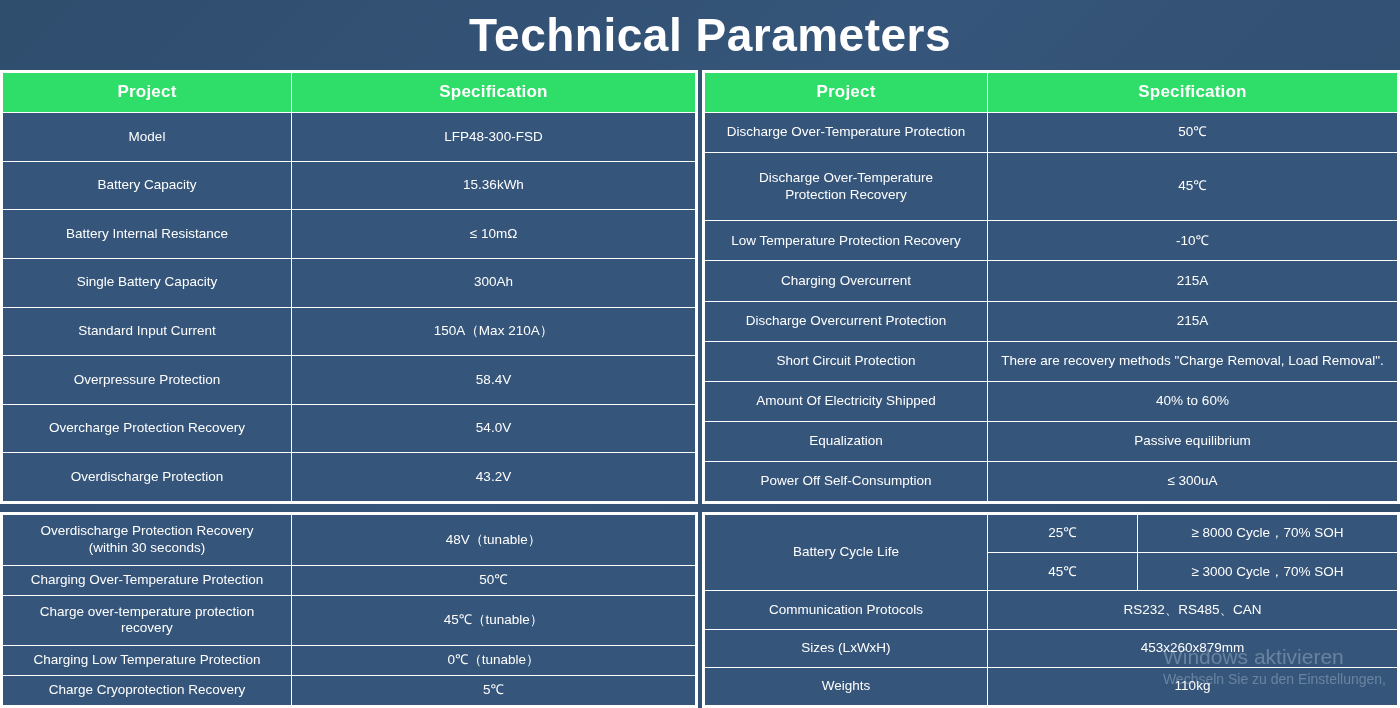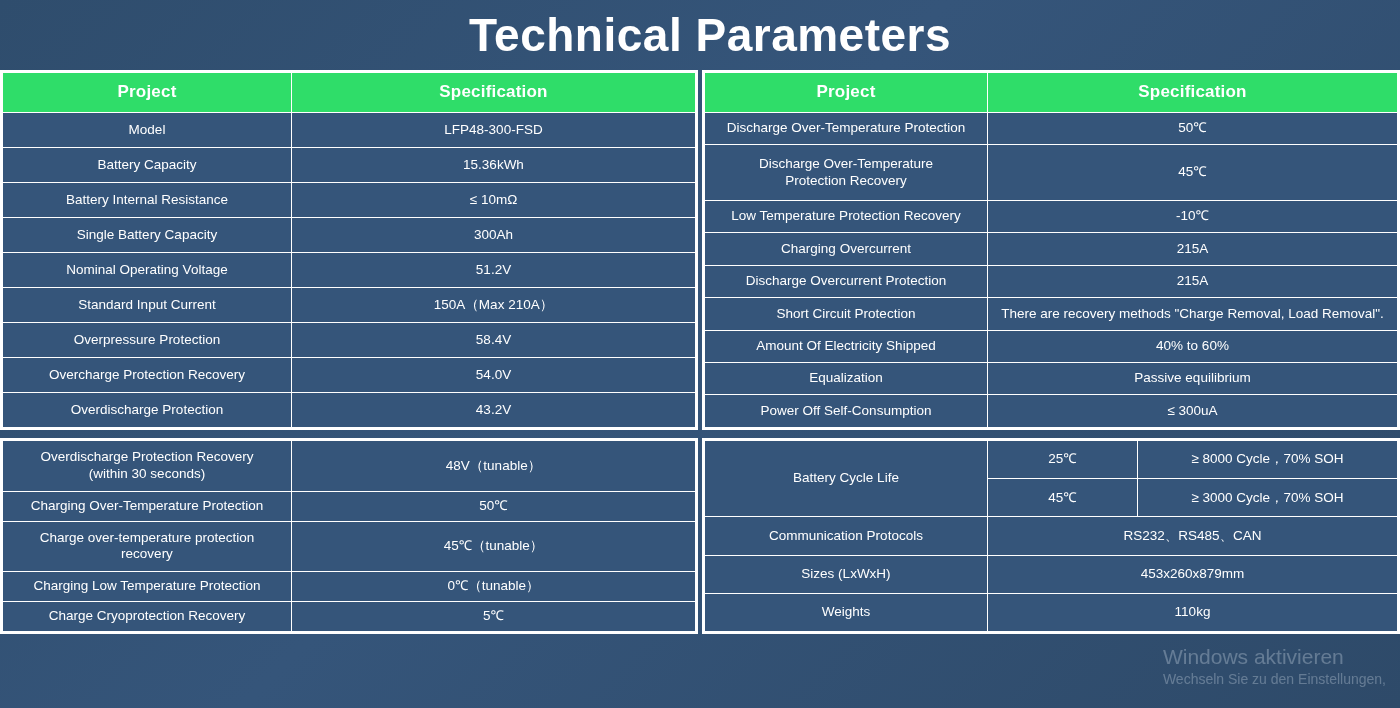--- a/index.html
+++ b/index.html
@@ -52,7 +52,7 @@
     flex-direction: column;
     overflow: hidden;
   }
-  .block.top  { height: 360px; }
+  .block.top  { height: 434px; }
   .spacer-v   { height: 8px; }
   .block.bot  { height: 196px; }
 

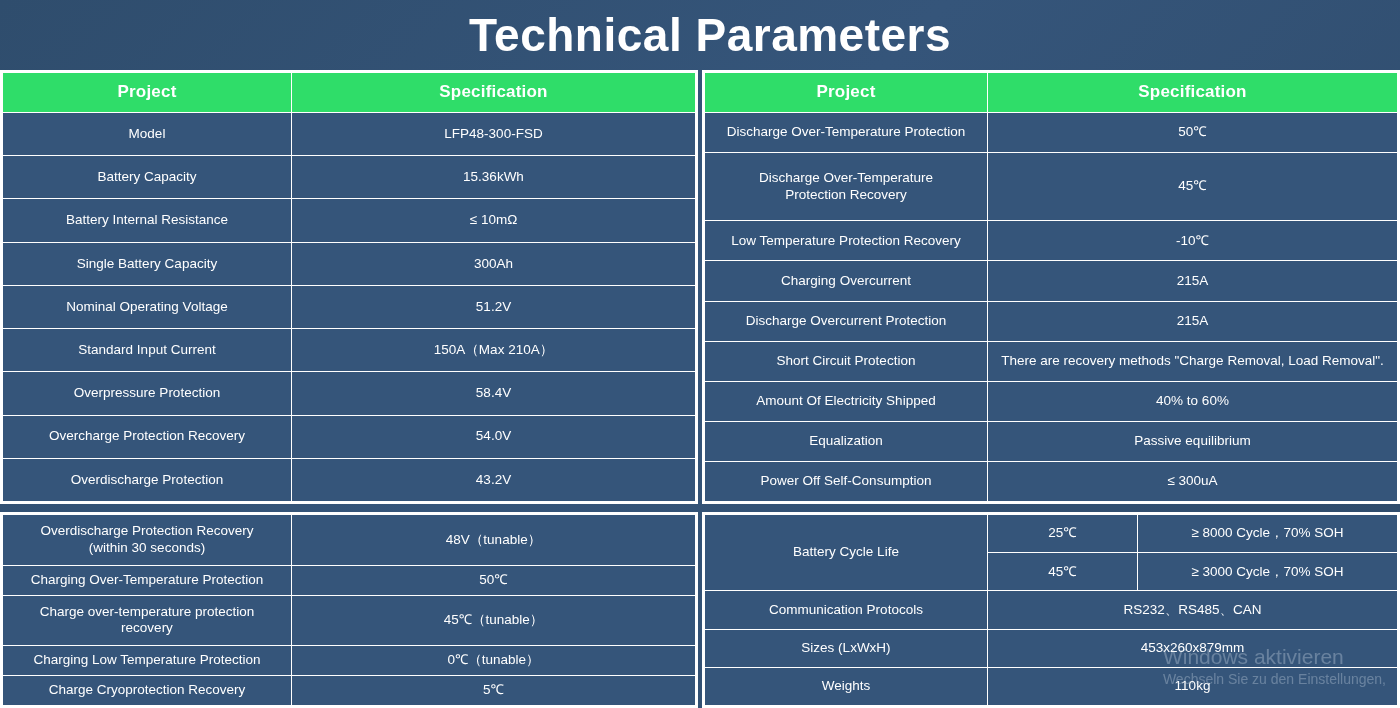--- a/index.html
+++ b/index.html
@@ -148,10 +148,6 @@
             <td class="c-val">300Ah</td>
           </tr>
           <tr>
-            <td class="c-name">Nominal Operating Voltage</td>
-            <td class="c-val">51.2V</td>
-          </tr>
-          <tr>
             <td class="c-name">Standard Input Current</td>
             <td class="c-val">150A（Max 210A）</td>
           </tr>

